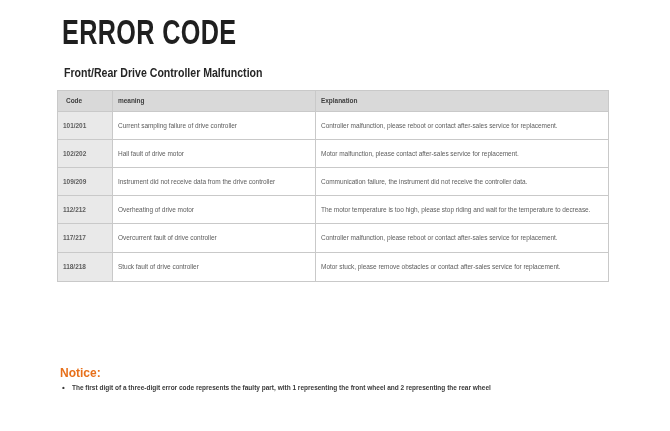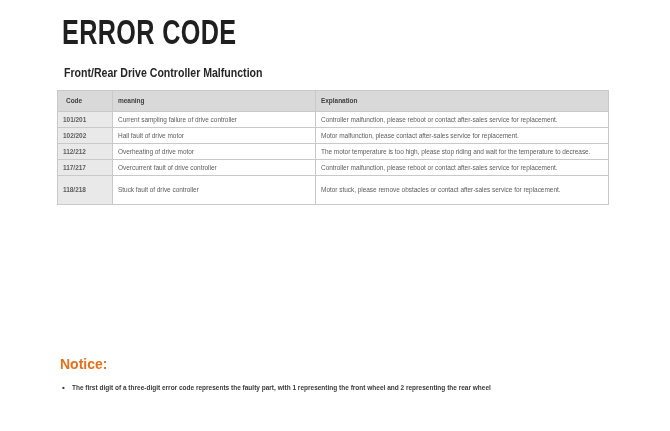--- a/index.html
+++ b/index.html
@@ -83,7 +83,7 @@
     color: var(--code-text);
     text-align: left;
   }
-  .error-table tbody tr { height: 16px; background: #ffffff; }
+  .error-table tbody tr { height: 28px; background: #ffffff; }
   .error-table tbody tr:nth-child(5),
   .error-table tbody tr:nth-child(6),
   .error-table tbody tr:nth-child(7) { height: 29px; }

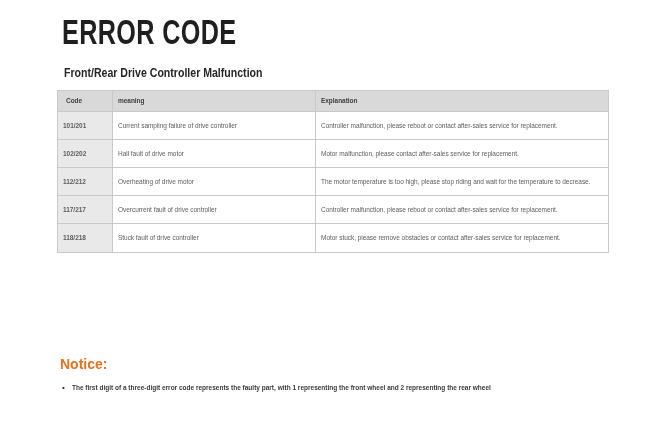--- a/index.html
+++ b/index.html
@@ -193,6 +193,17 @@
   </tr>
         <tr>
     <td class="code-cell">
+      <div class="cn">109/209</div>
+    </td>
+    <td class="meaning-cell">
+      <div class="cn">Instrument did not receive data from the drive controller</div>
+    </td>
+    <td class="explanation-cell">
+      <div class="cn">Communication failure, the instrument did not receive the controller data.</div>
+    </td>
+  </tr>
+        <tr>
+    <td class="code-cell">
       <div class="cn">112/212</div>
     </td>
     <td class="meaning-cell">

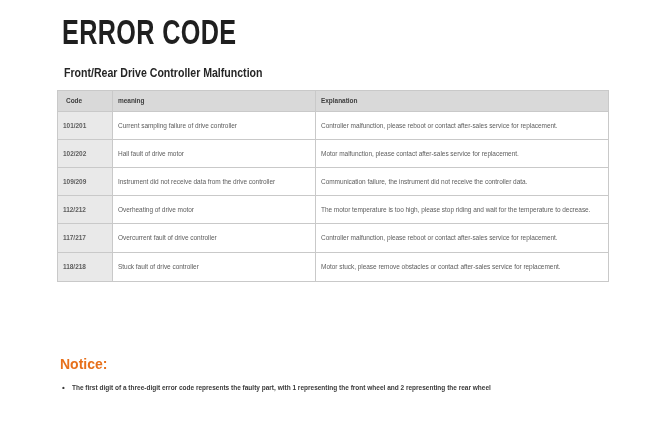--- a/index.html
+++ b/index.html
@@ -102,9 +102,9 @@
   .notice-title {
     position: absolute;
     left: 60px;
-    top: 356px;
+    top: 365px;
     margin: 0;
-    font-size: 14px;
+    font-size: 12px;
     line-height: 16px;
     font-weight: bold;
     color: var(--accent-orange);

